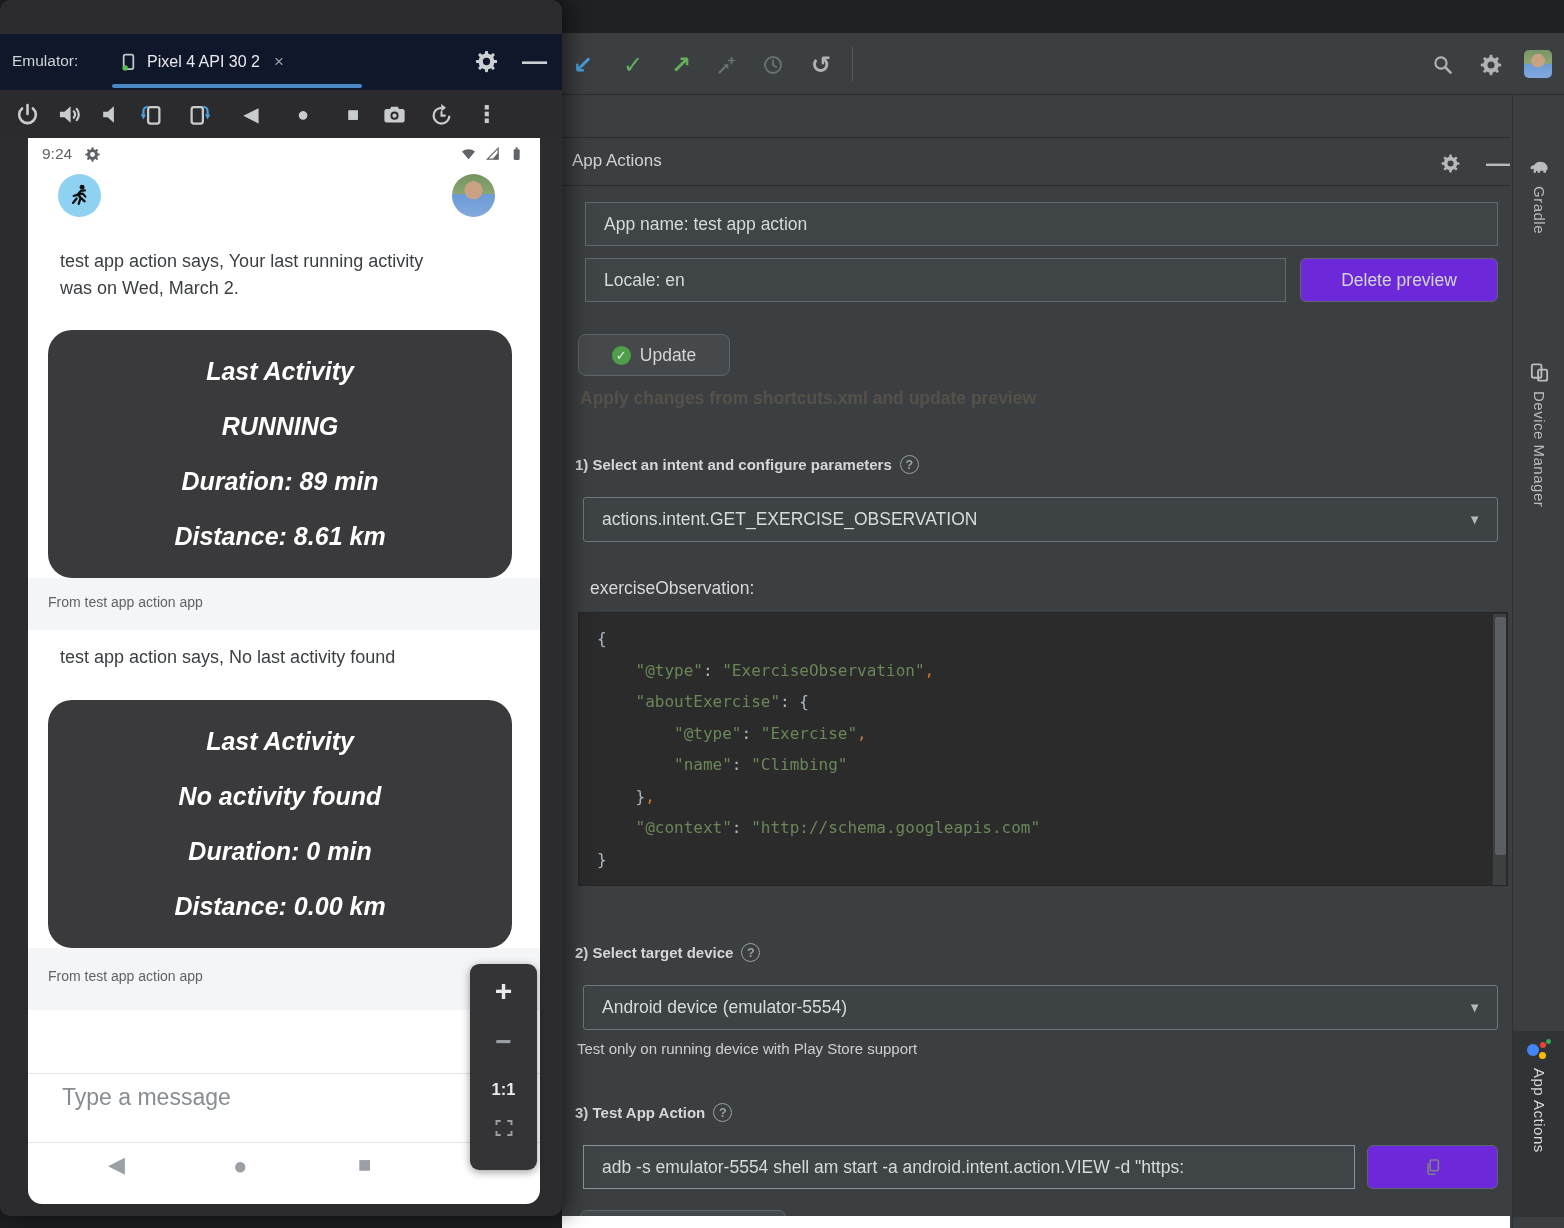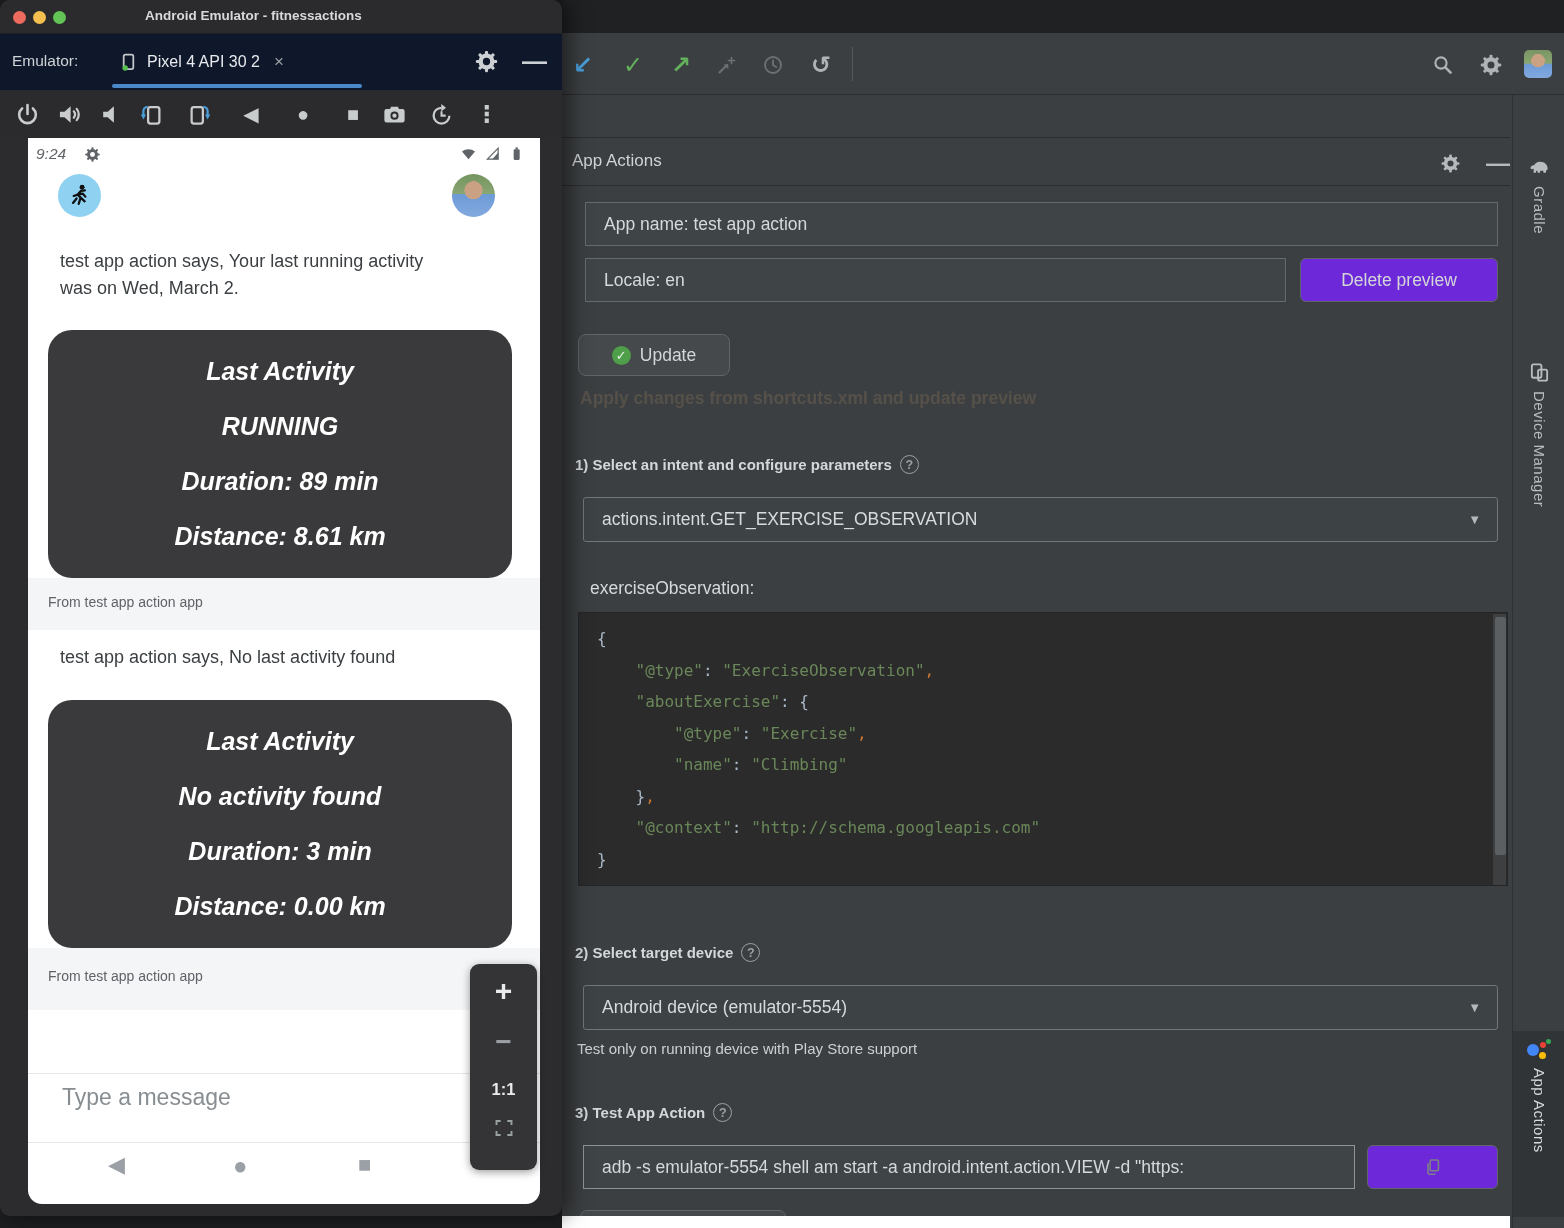--- a/index.html
+++ b/index.html
@@ -364,12 +364,6 @@
   </div>
 
   <div class="emu-window">
-    <div class="emu-titlebar">
-      <span class="tl red"></span>
-      <span class="tl yellow"></span>
-      <span class="tl green"></span>
-      <span class="emu-title">Android Emulator - fitnessactions</span>
-    </div>
 
     <div class="emu-tabbar">
       <span class="emu-tab-prefix">Emulator:</span>

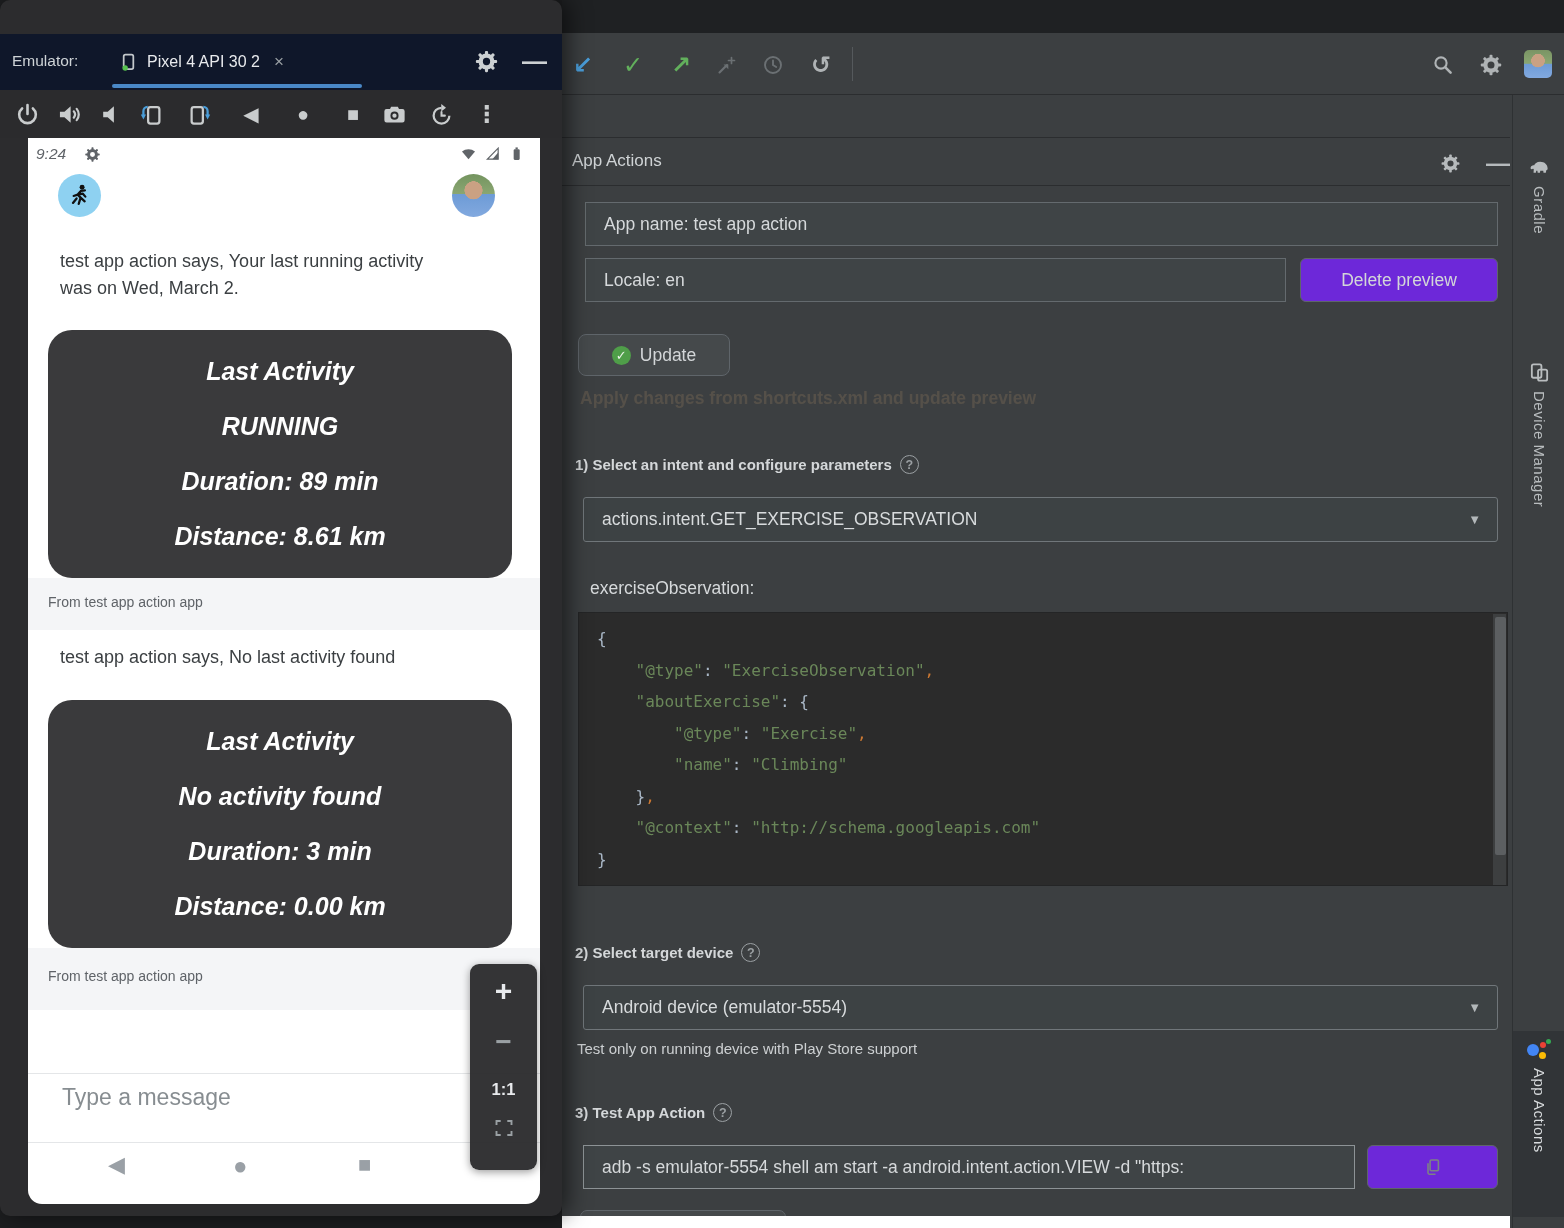--- a/index.html
+++ b/index.html
@@ -92,7 +92,7 @@
   .et-dots { font-size:23px; font-weight:bold; }
 
   .phone-screen { position:absolute; left:28px; top:138px; width:512px; height:1066px; background:#ffffff; border-radius:0 0 14px 14px; overflow:hidden; }
-  .status-time { position:absolute; left:8px; top:7px; font-size:15.5px; color:#5f6368;font-style:italic; }
+  .status-time { position:absolute; left:14px; top:7px; font-size:15.5px; color:#5f6368; }
   .status-gear { position:absolute; left:56px; top:8px; width:17px; height:17px; color:#5f6368; }
   .status-gear svg { width:17px; height:17px; }
   .st-ic { position:absolute; top:7px; width:17px; height:17px; color:#606468; }

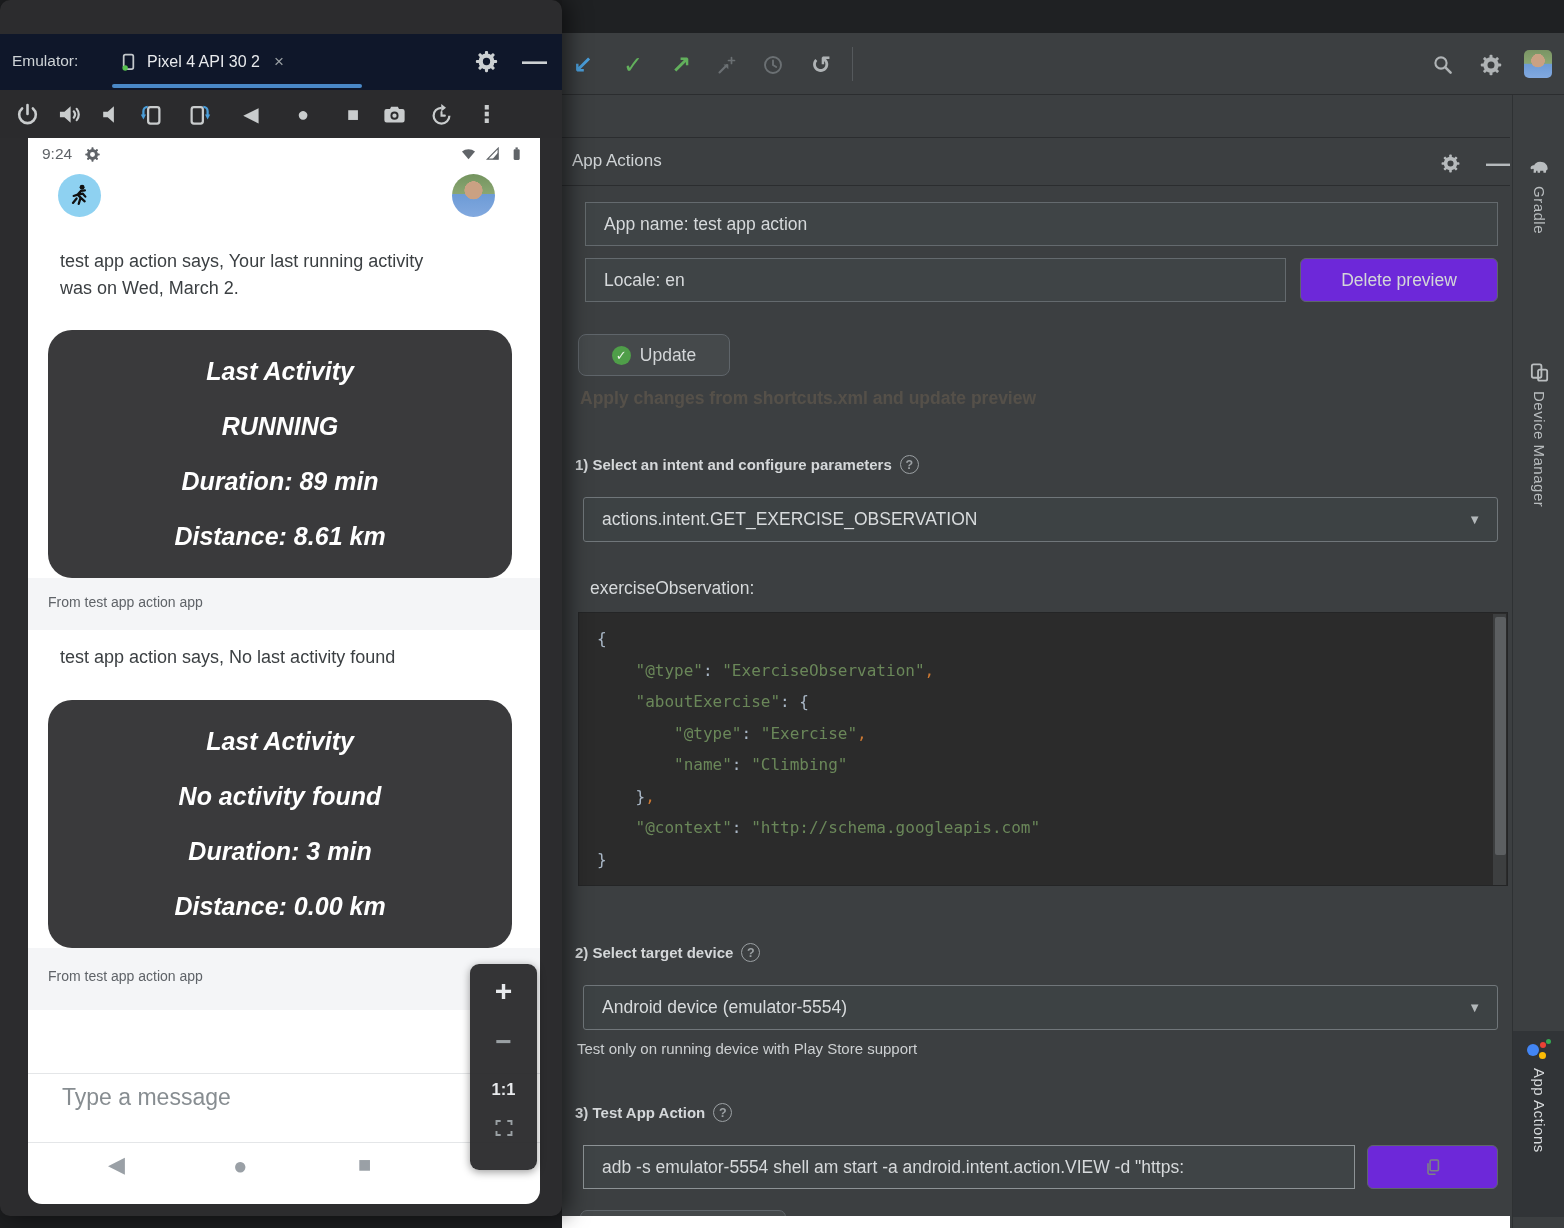--- a/index.html
+++ b/index.html
@@ -467,7 +467,7 @@
       <div class="card" style="top:562px;">
         <div>Last Activity</div>
         <div>No activity found</div>
-        <div>Duration: 3 min</div>
+        <div>Duration: 0 min</div>
         <div>Distance: 0.00 km</div>
       </div>
 

